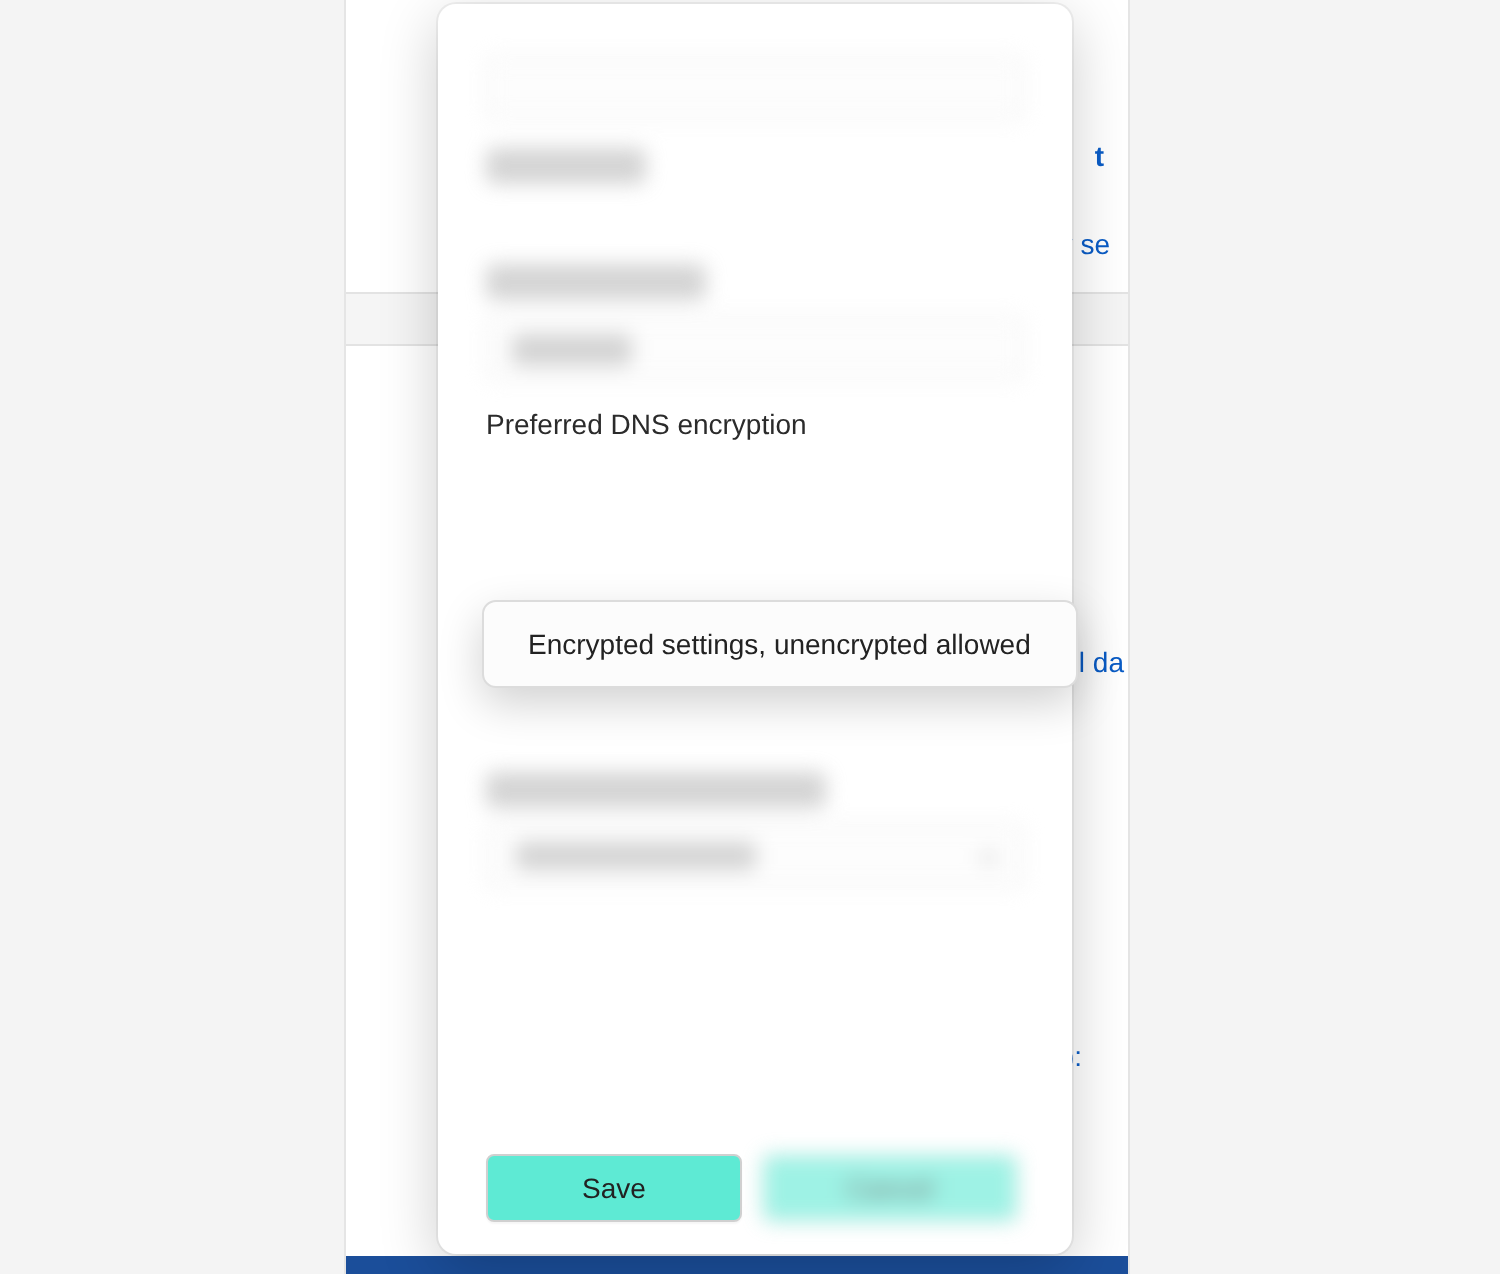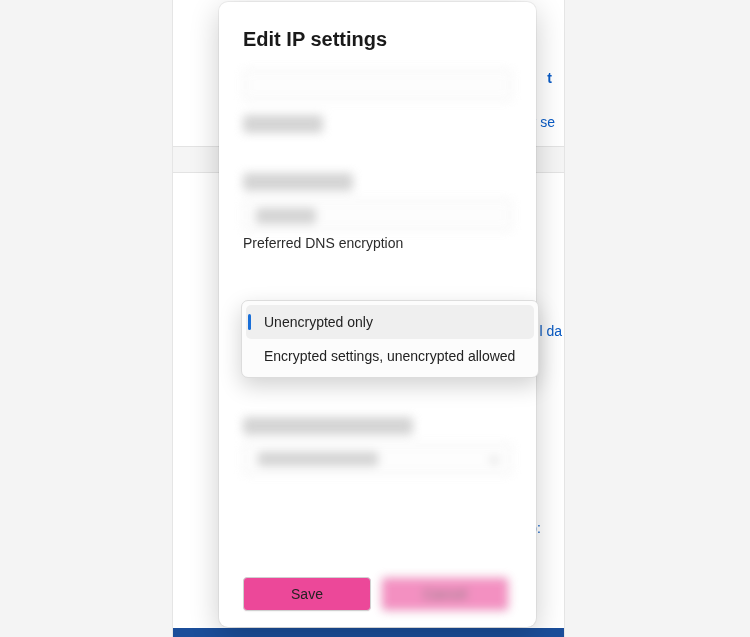--- a/index.html
+++ b/index.html
@@ -194,7 +194,6 @@
   </div>
 
   <div class="modal">
-    <div class="modal-title">Edit IP settings</div>
 
     <div class="blurred-field">
       <div class="faux-input"></div>

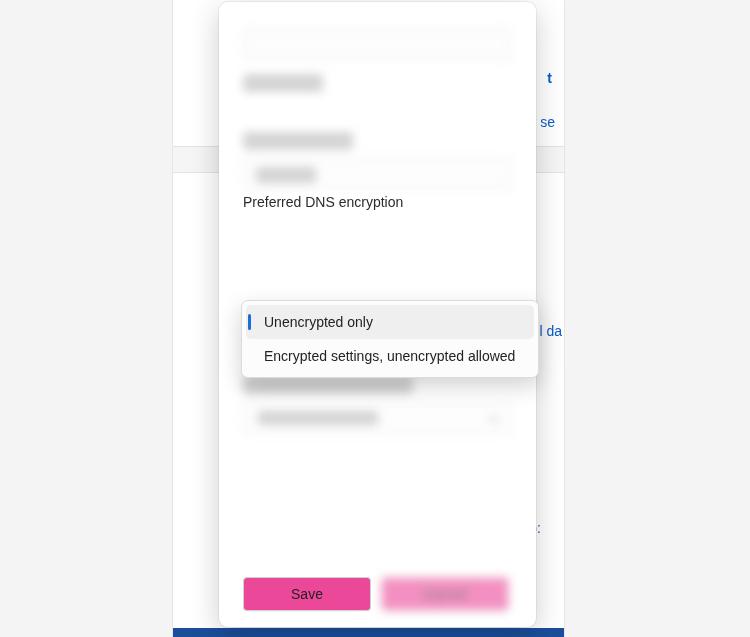--- a/index.html
+++ b/index.html
@@ -91,6 +91,7 @@
   .section-label {
     font-size: 14px;
     color: #2b2b2b;
+    margin-top: 10px;
     margin-bottom: 10px;
   }
   .dropdown-open {

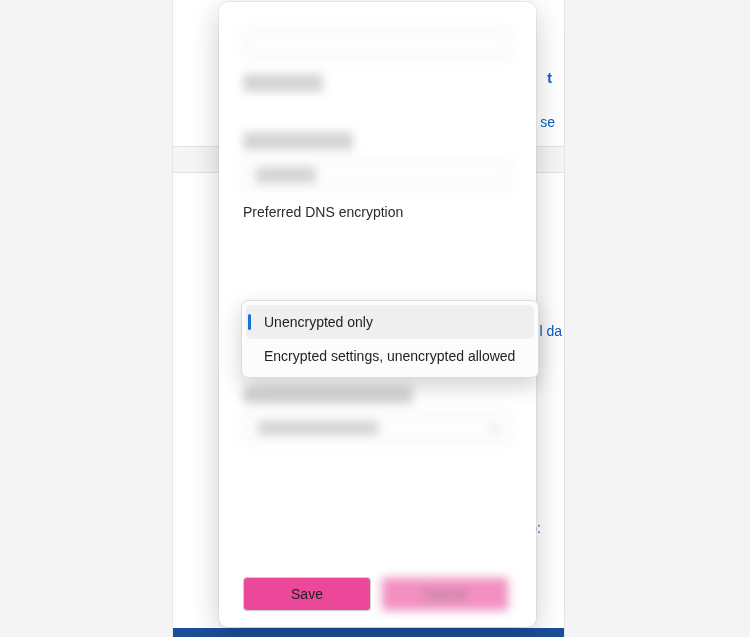--- a/index.html
+++ b/index.html
@@ -221,7 +221,6 @@
   </div>
 
   <div class="dropdown-open">
-    <div class="option selected">Unencrypted only</div>
     <div class="option">Encrypted settings, unencrypted allowed</div>
   </div>
 

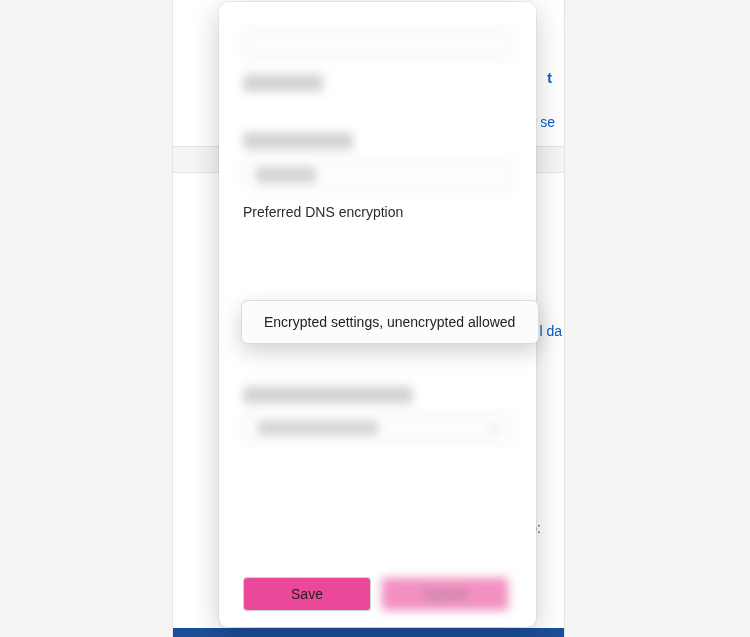--- a/index.html
+++ b/index.html
@@ -166,7 +166,7 @@
     width: 128px;
     height: 34px;
     border: 1px solid #d0d0d0;
-    background: #ec4899;
+    background: #5eead4;
     border-radius: 4px;
     font-size: 14px;
     color: #222;

